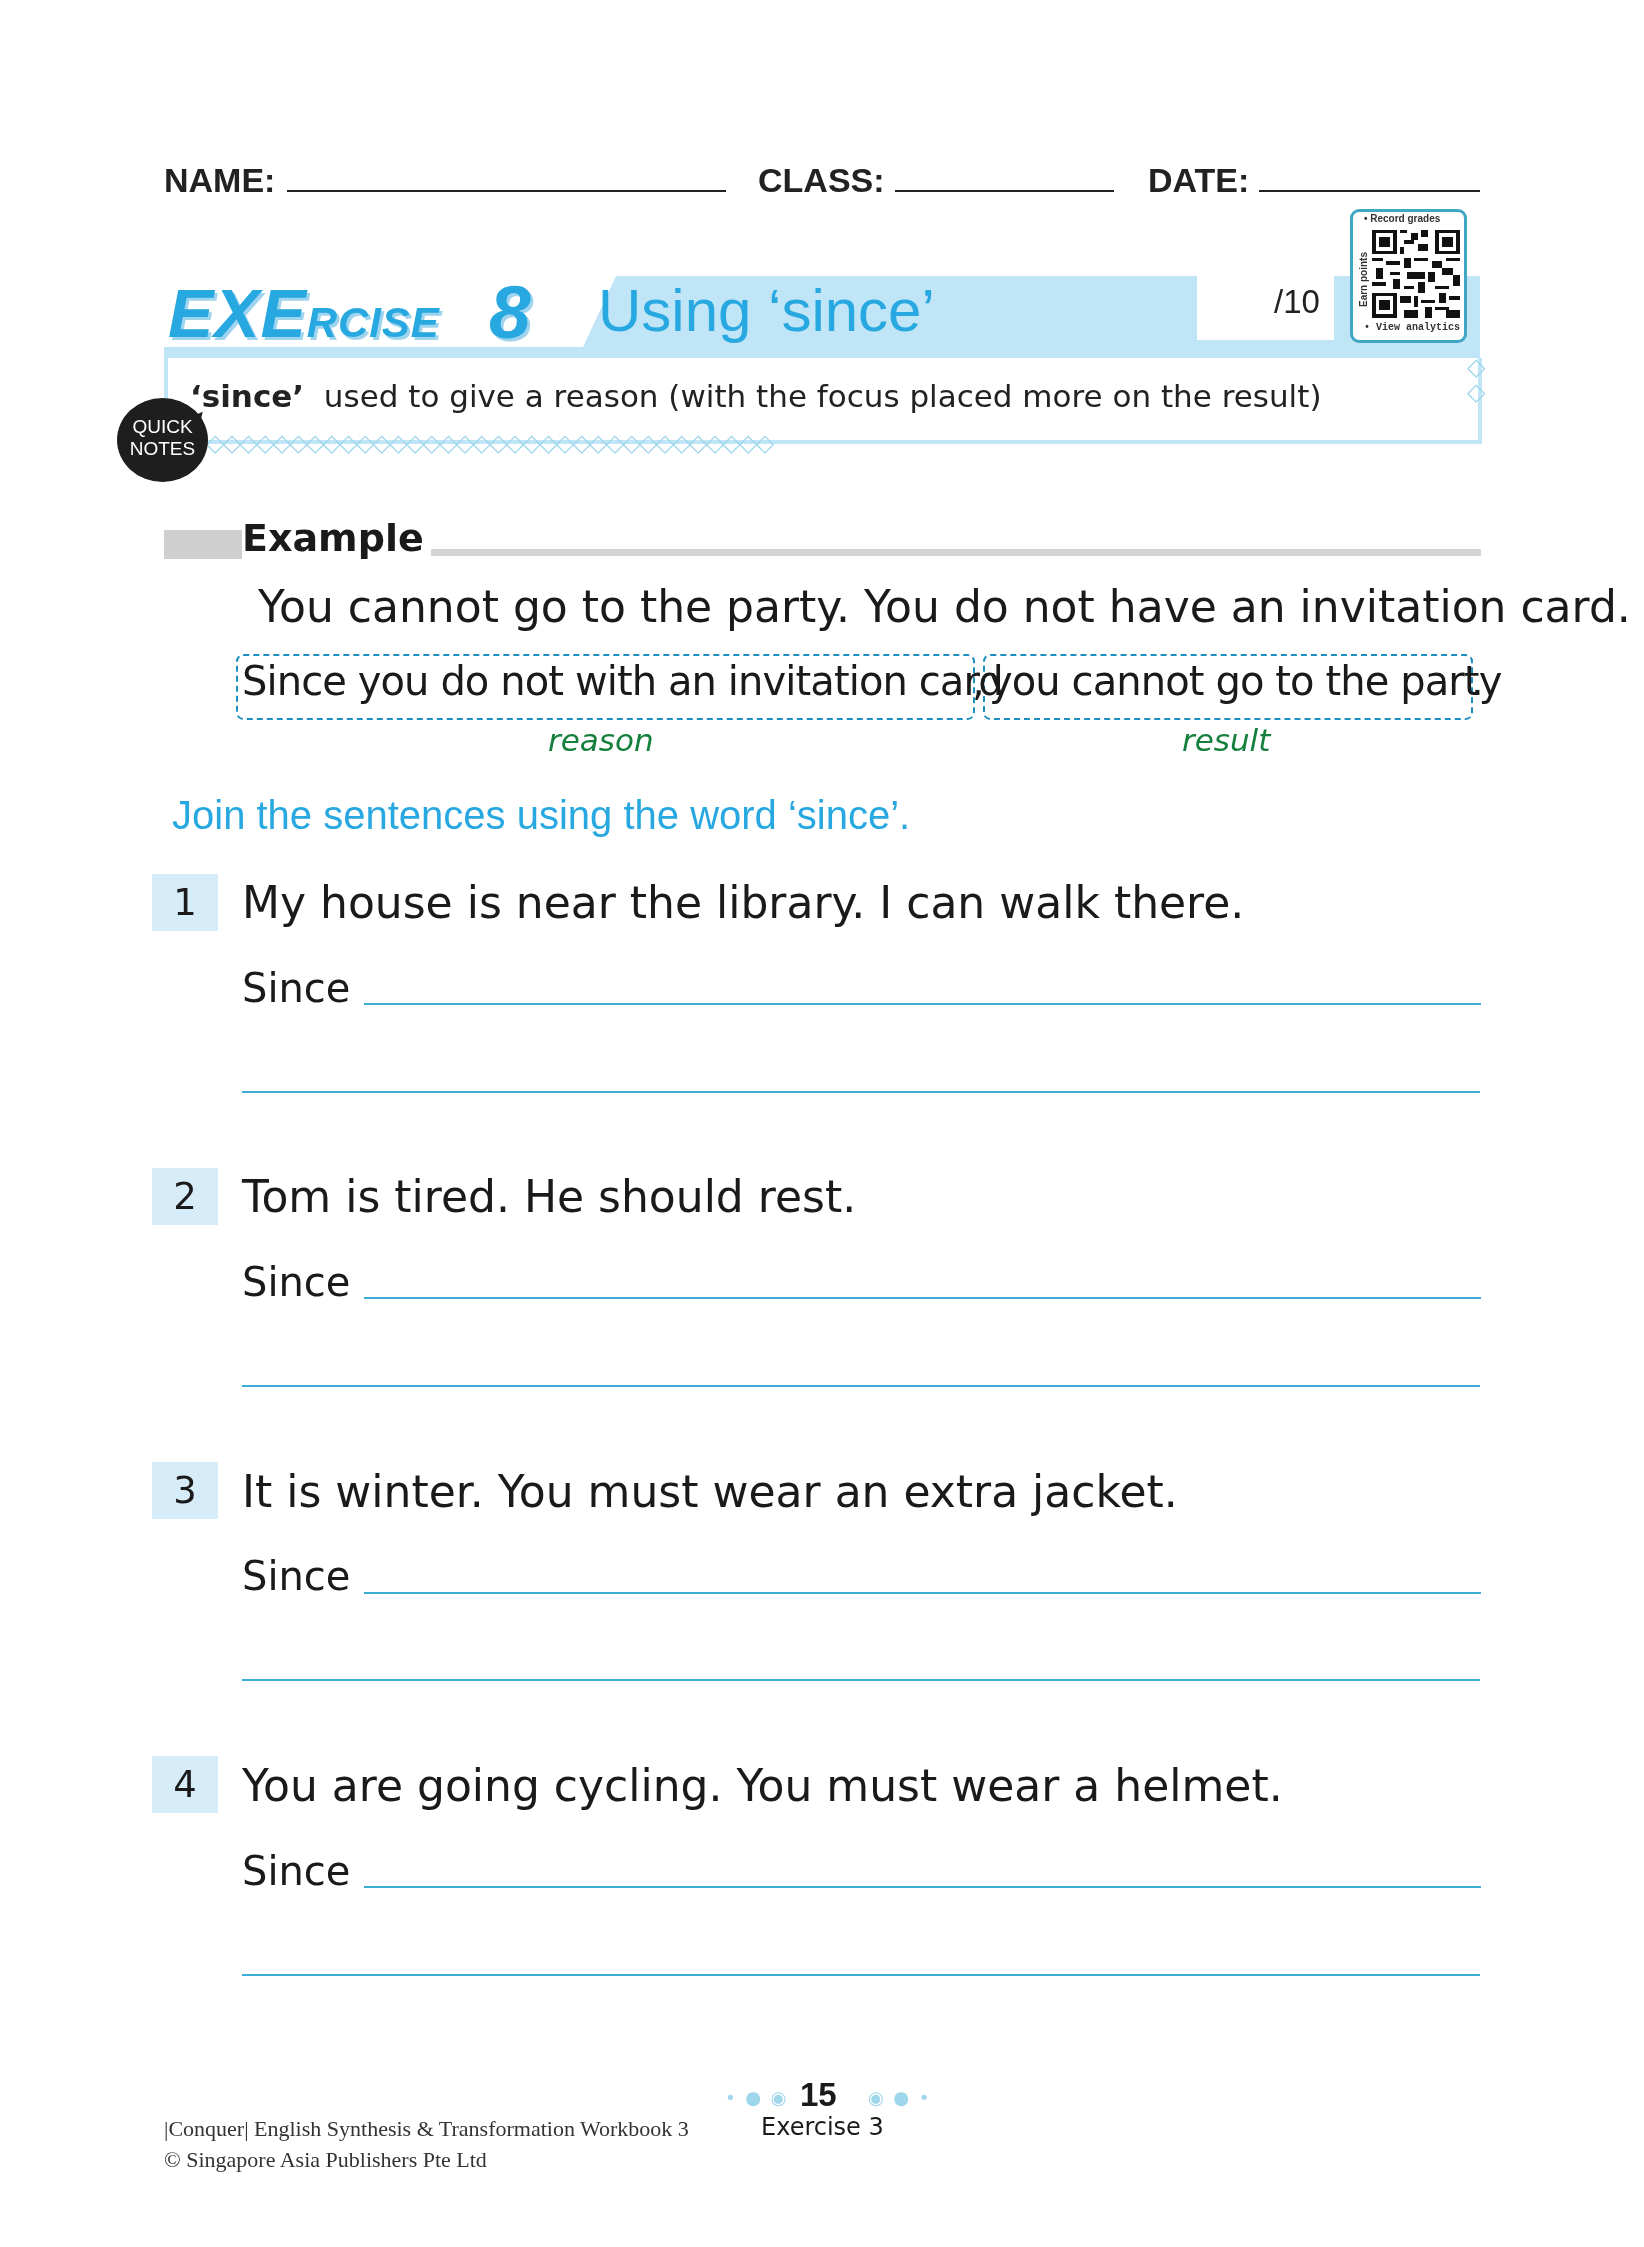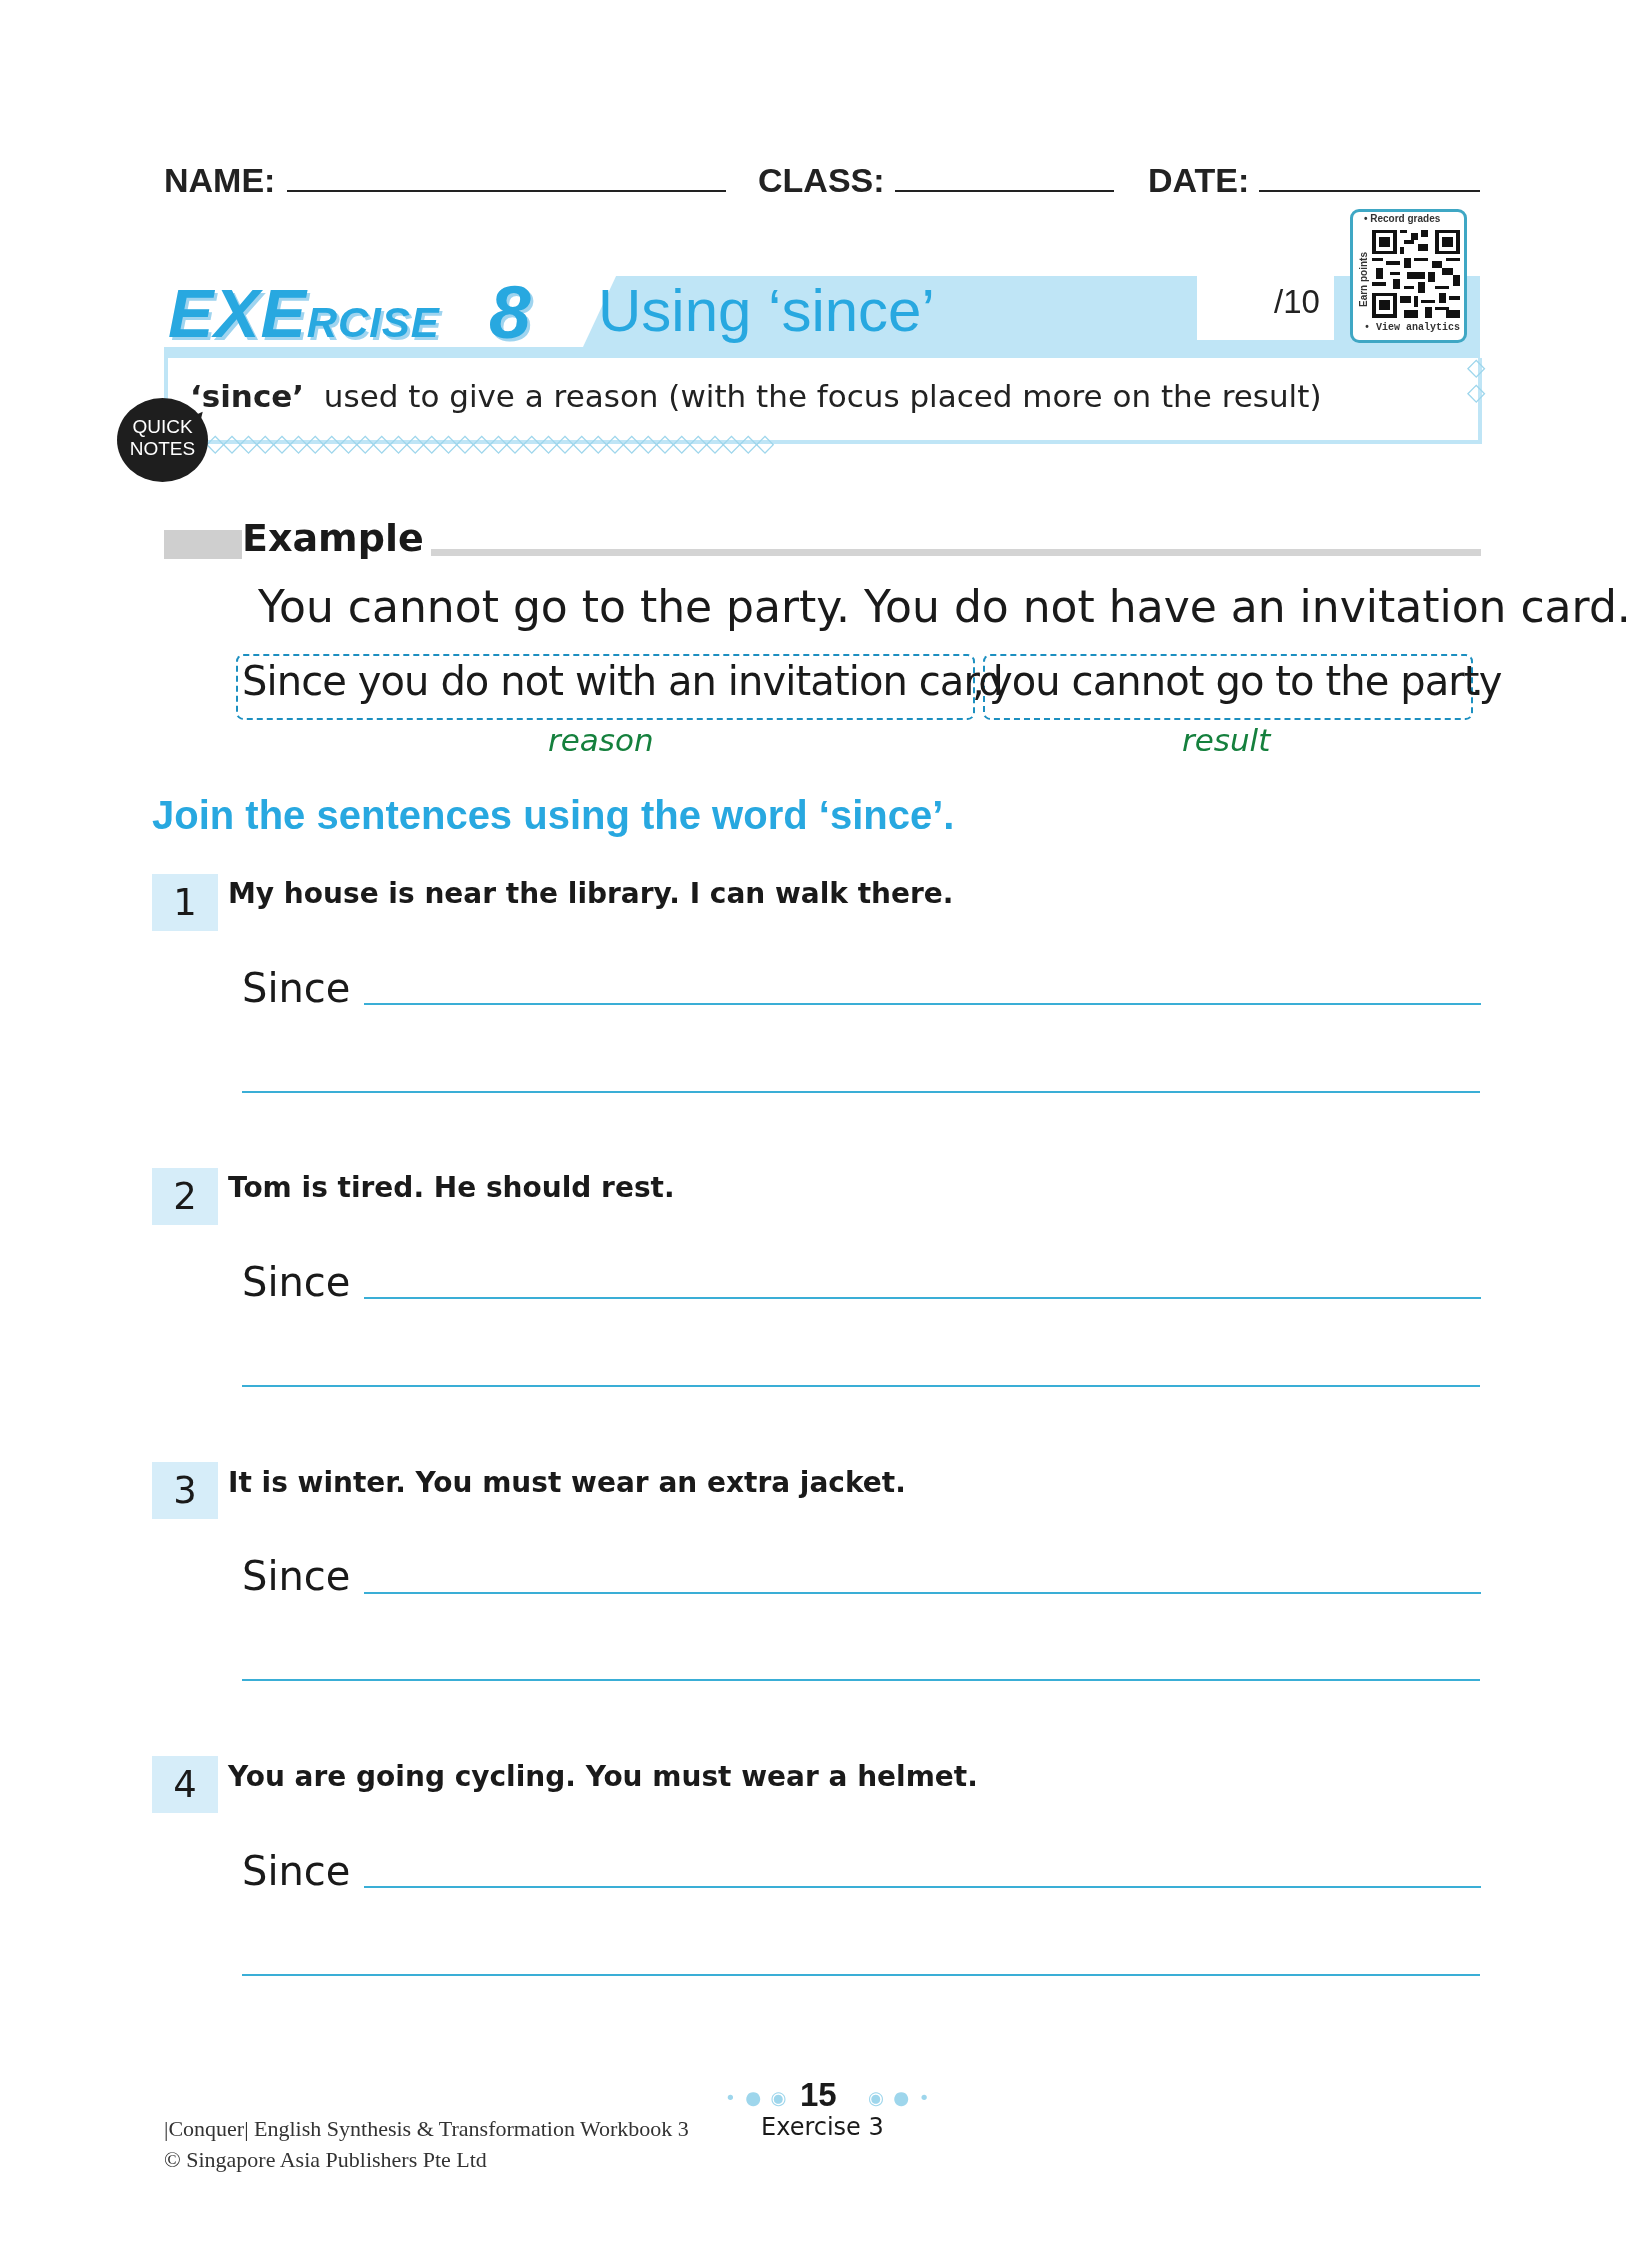--- a/index.html
+++ b/index.html
@@ -48,7 +48,7 @@
   .ex-answer { top:658px; font-size:40px; letter-spacing:-0.9px; }
   .tag { font-family:"DejaVu Sans", sans-serif; font-style:italic; font-size:31px; color:#15803d; top:722px; }
 
-  .instruction { left:152px; top:793px; font-family:"Liberation Sans", sans-serif; font-weight:700; font-size:40px; color:#28a8e0;text-align:center; }
+  .instruction { left:172px; top:793px; font-family:"Liberation Sans", sans-serif; font-weight:400; font-size:40px; color:#28a8e0;text-align:center; }
 
   
   .qnum { width:66px; height:57px; background:#d6edf9; text-align:center; font-family:"DejaVu Sans", sans-serif; font-size:37px; line-height:57px; color:#1a1a1a; left:152px; }

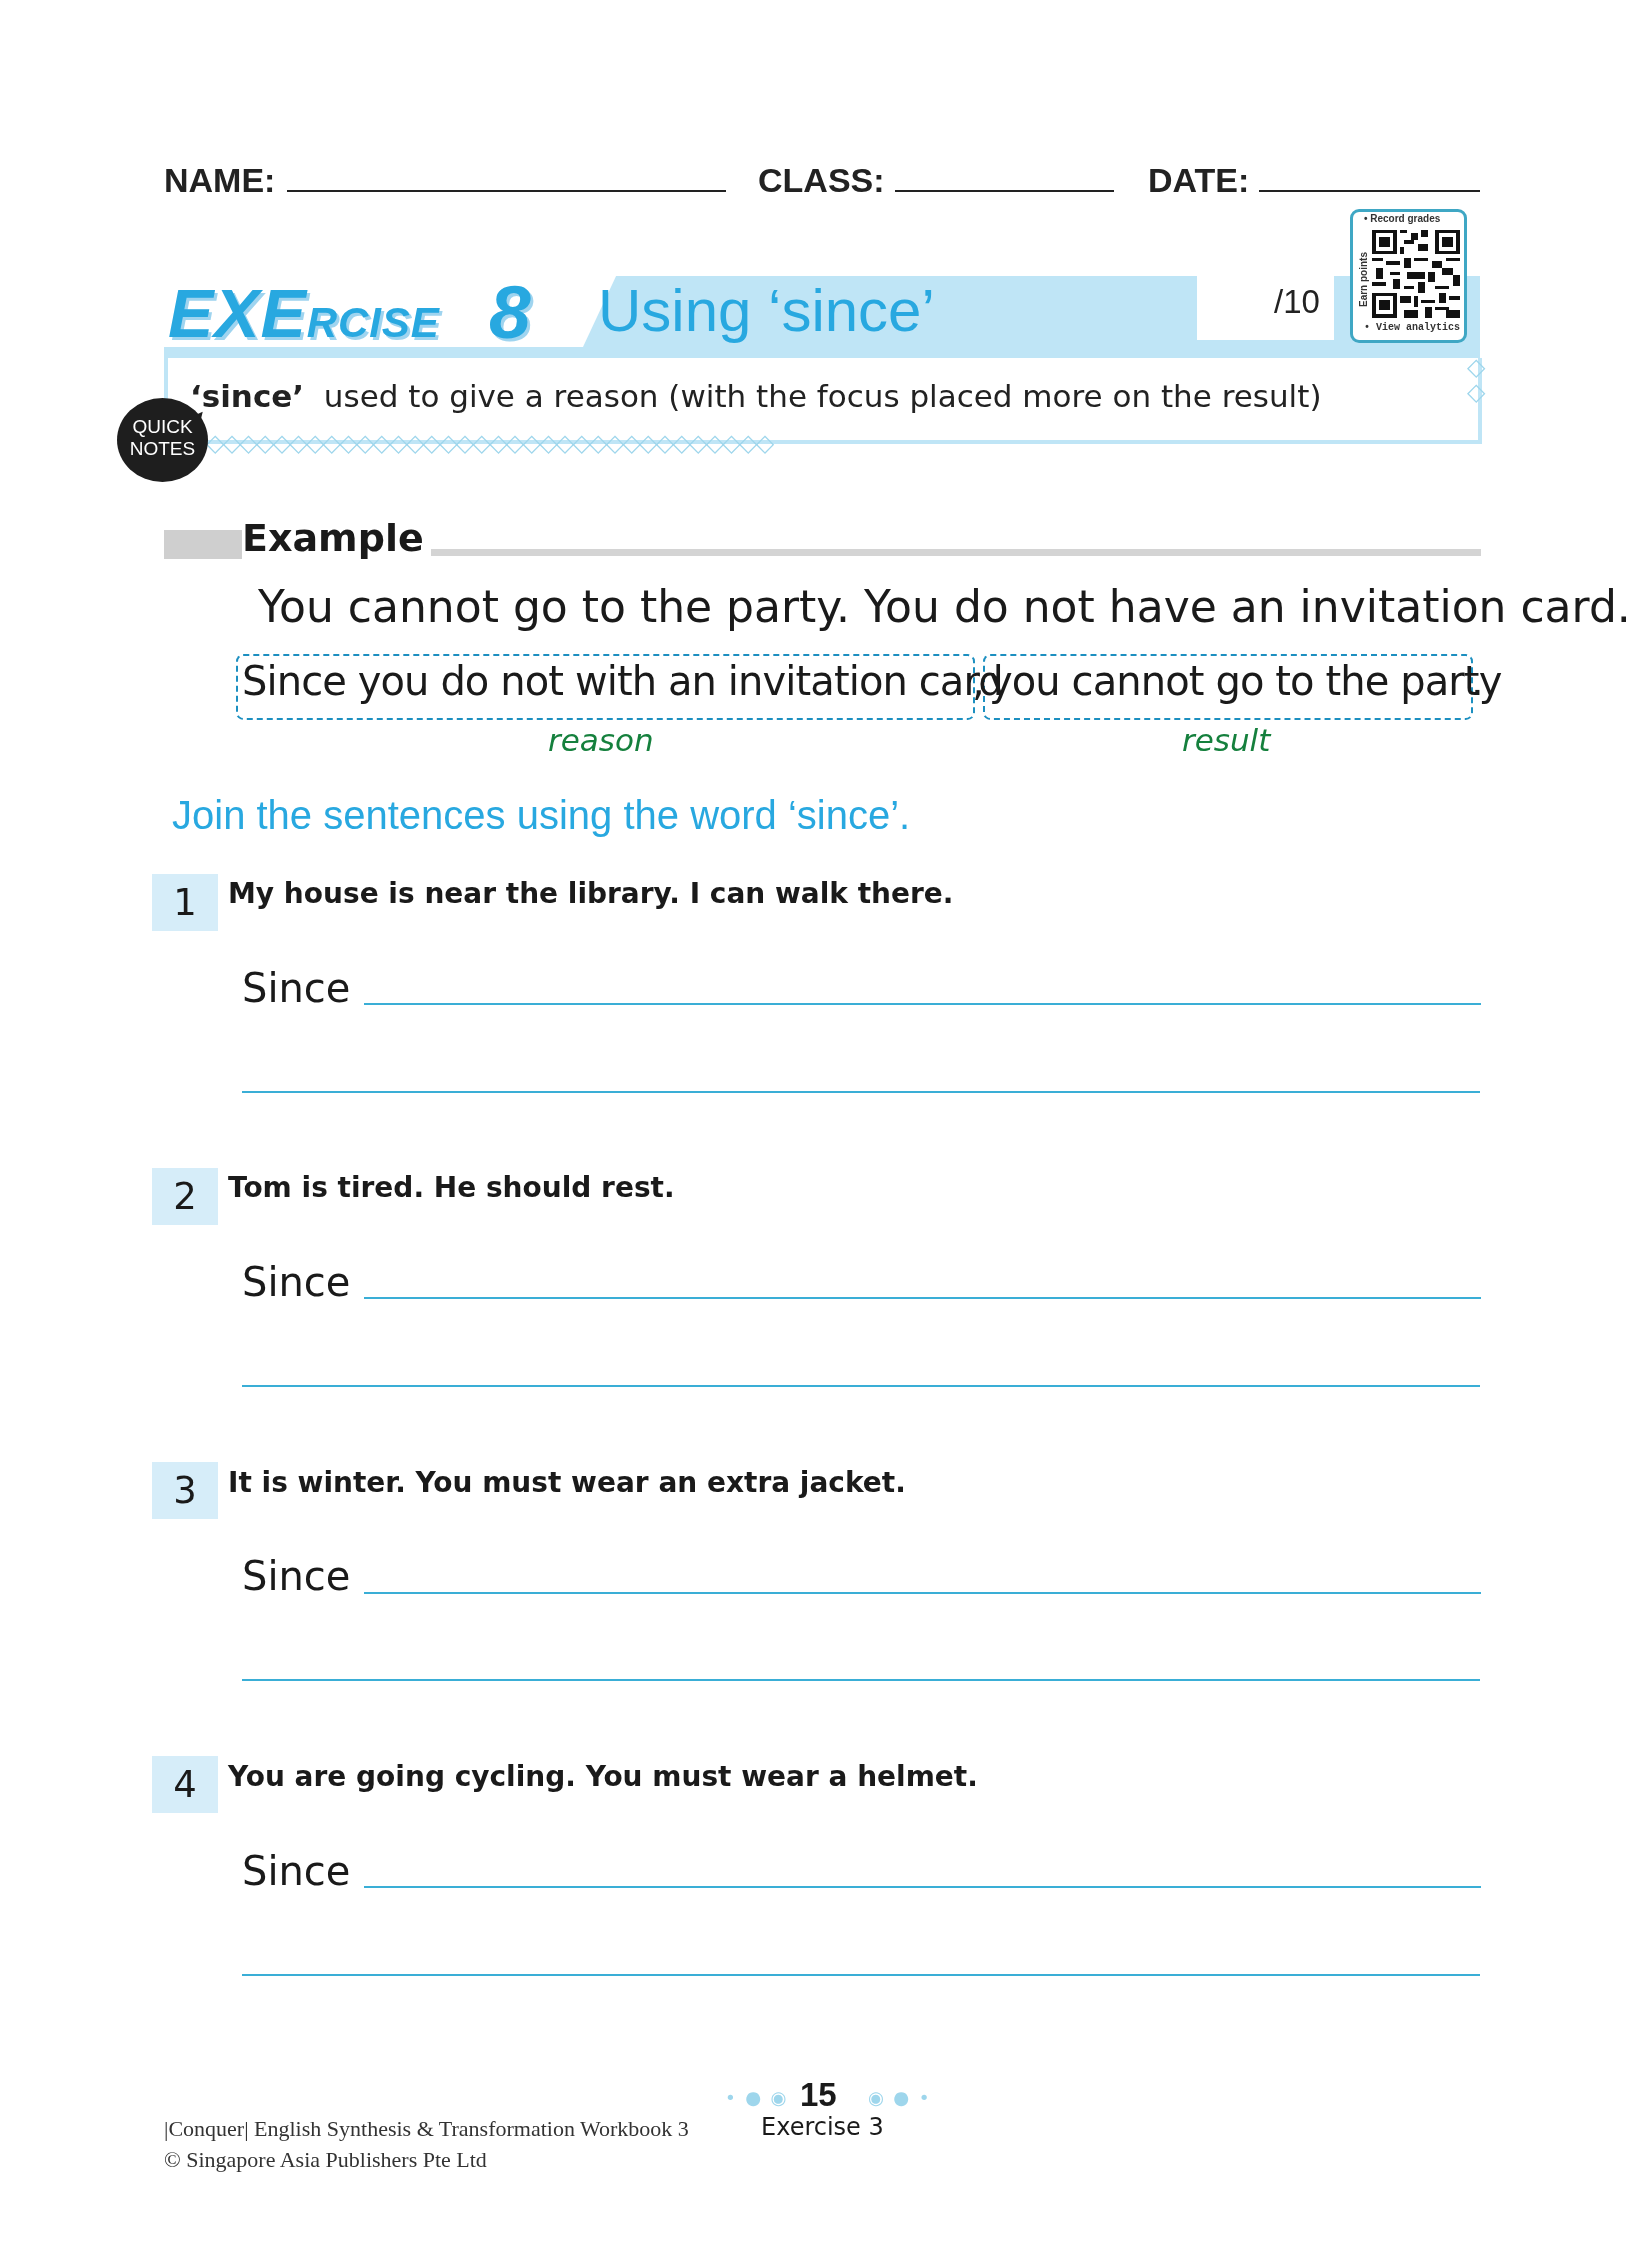--- a/index.html
+++ b/index.html
@@ -52,7 +52,7 @@
 
   
   .qnum { width:66px; height:57px; background:#d6edf9; text-align:center; font-family:"DejaVu Sans", sans-serif; font-size:37px; line-height:57px; color:#1a1a1a; left:152px; }
-  .qtext { left:228px; font-size:28px;font-weight:bold; }
+  .qtext { left:242px; font-size:44px; }
   .since { left:242px; font-size:40px; }
   .ans-line { border-bottom:2.7px solid #3aaed6; height:0; }
 

